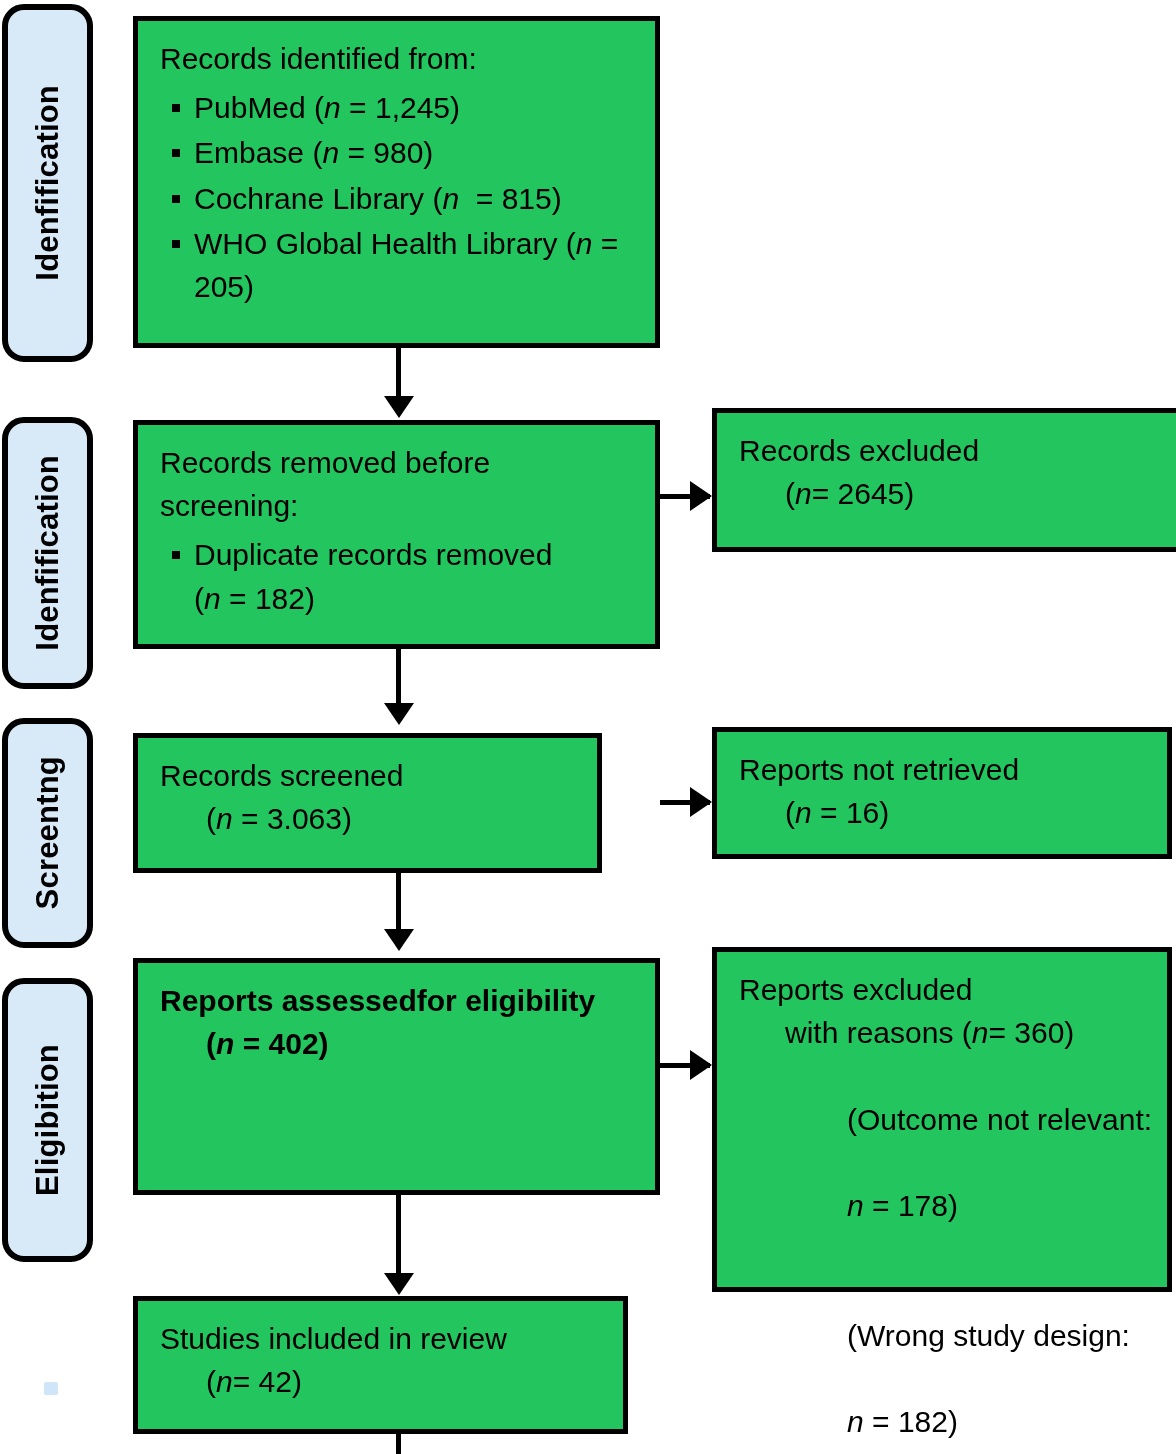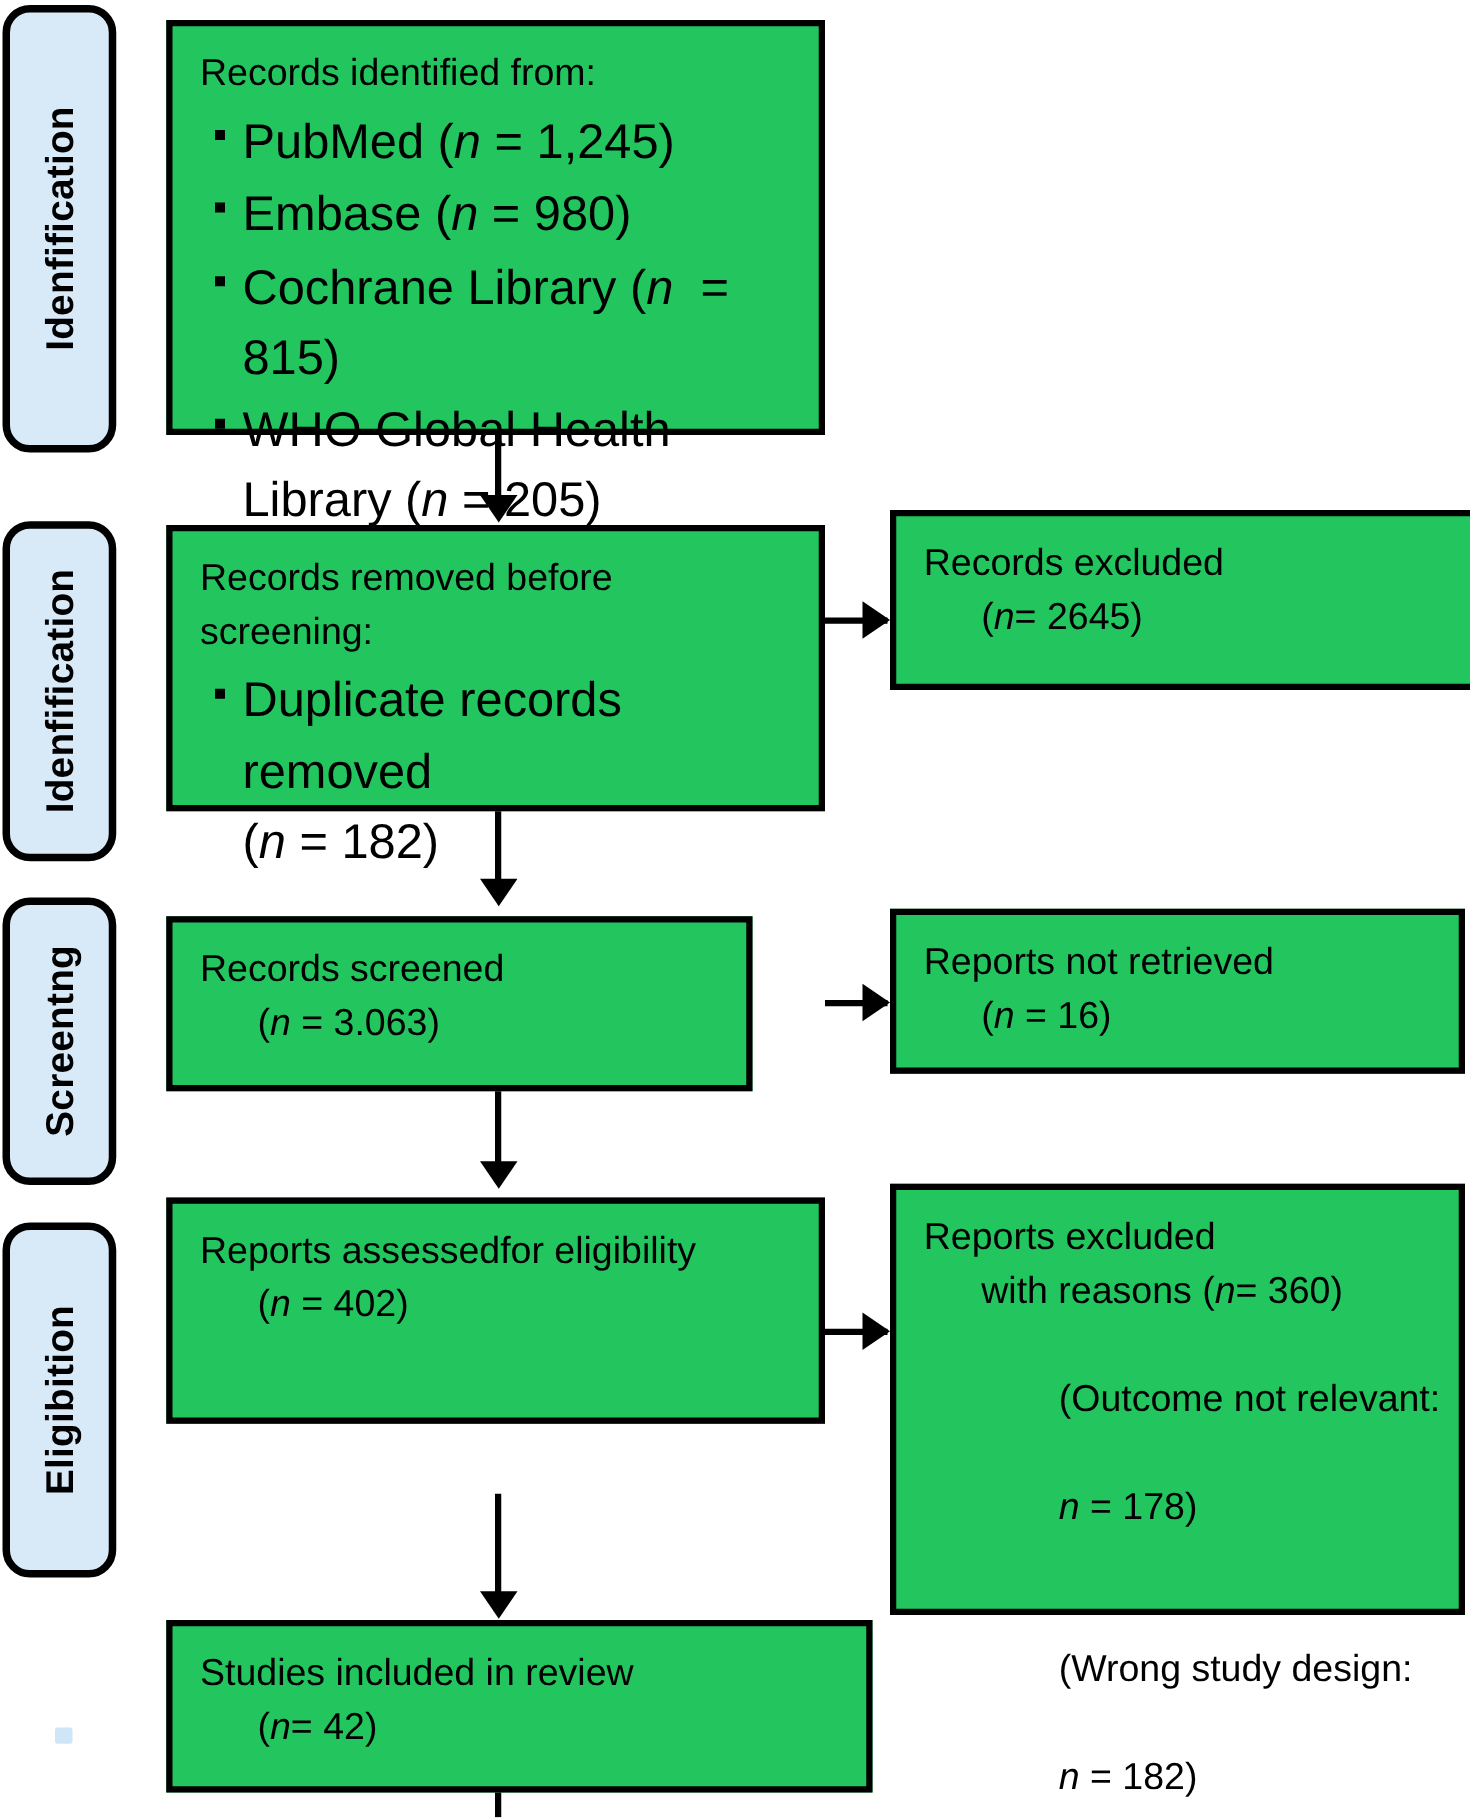--- a/index.html
+++ b/index.html
@@ -59,7 +59,7 @@
   }
   ul.box-list > li {
     position: relative;
-    font-size: 39px;
+    font-size: 30px;
     line-height: 1.44;
     color: #000000;
     margin-bottom: 2px;

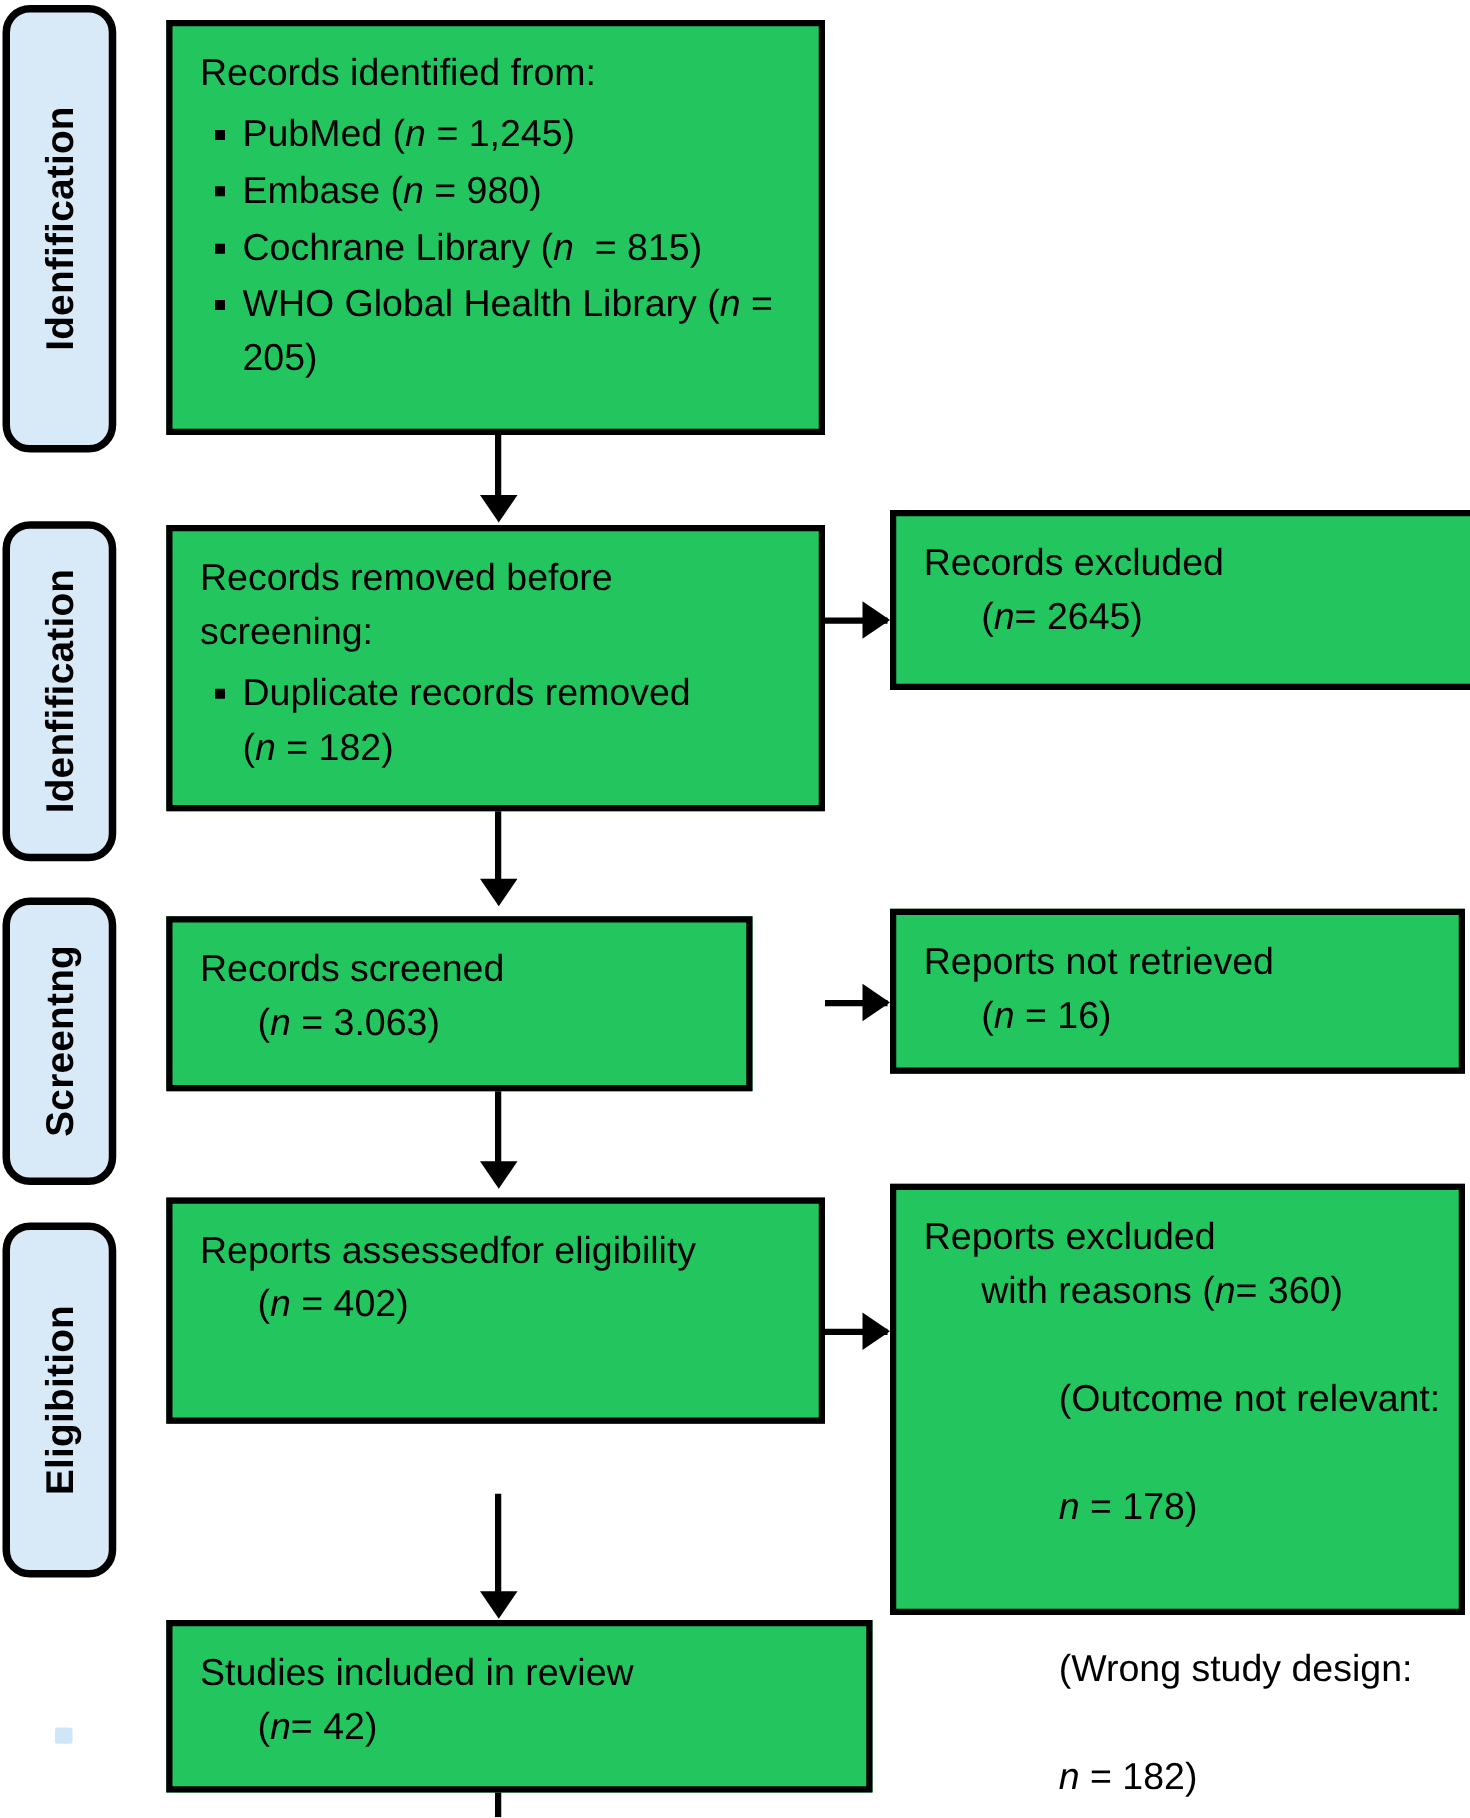--- a/index.html
+++ b/index.html
@@ -183,7 +183,7 @@
   <div class="v-line" style="left:396px; top:873px; width:5px; height:60px;"></div>
   <div class="arrow-down" style="left:384px; top:929px;"></div>
 
-  <div class="flow-box" style="left:133px; top:958px; width:527px; height:181px;">
+  <div class="flow-box" style="left:133px; top:958px; width:527px; height:237px;font-weight:bold;">
     <div class="box-title">Reports assessedfor eligibility</div>
     <div class="box-title indent-1">(<span class="ital">n</span> = 402)</div>
   </div>

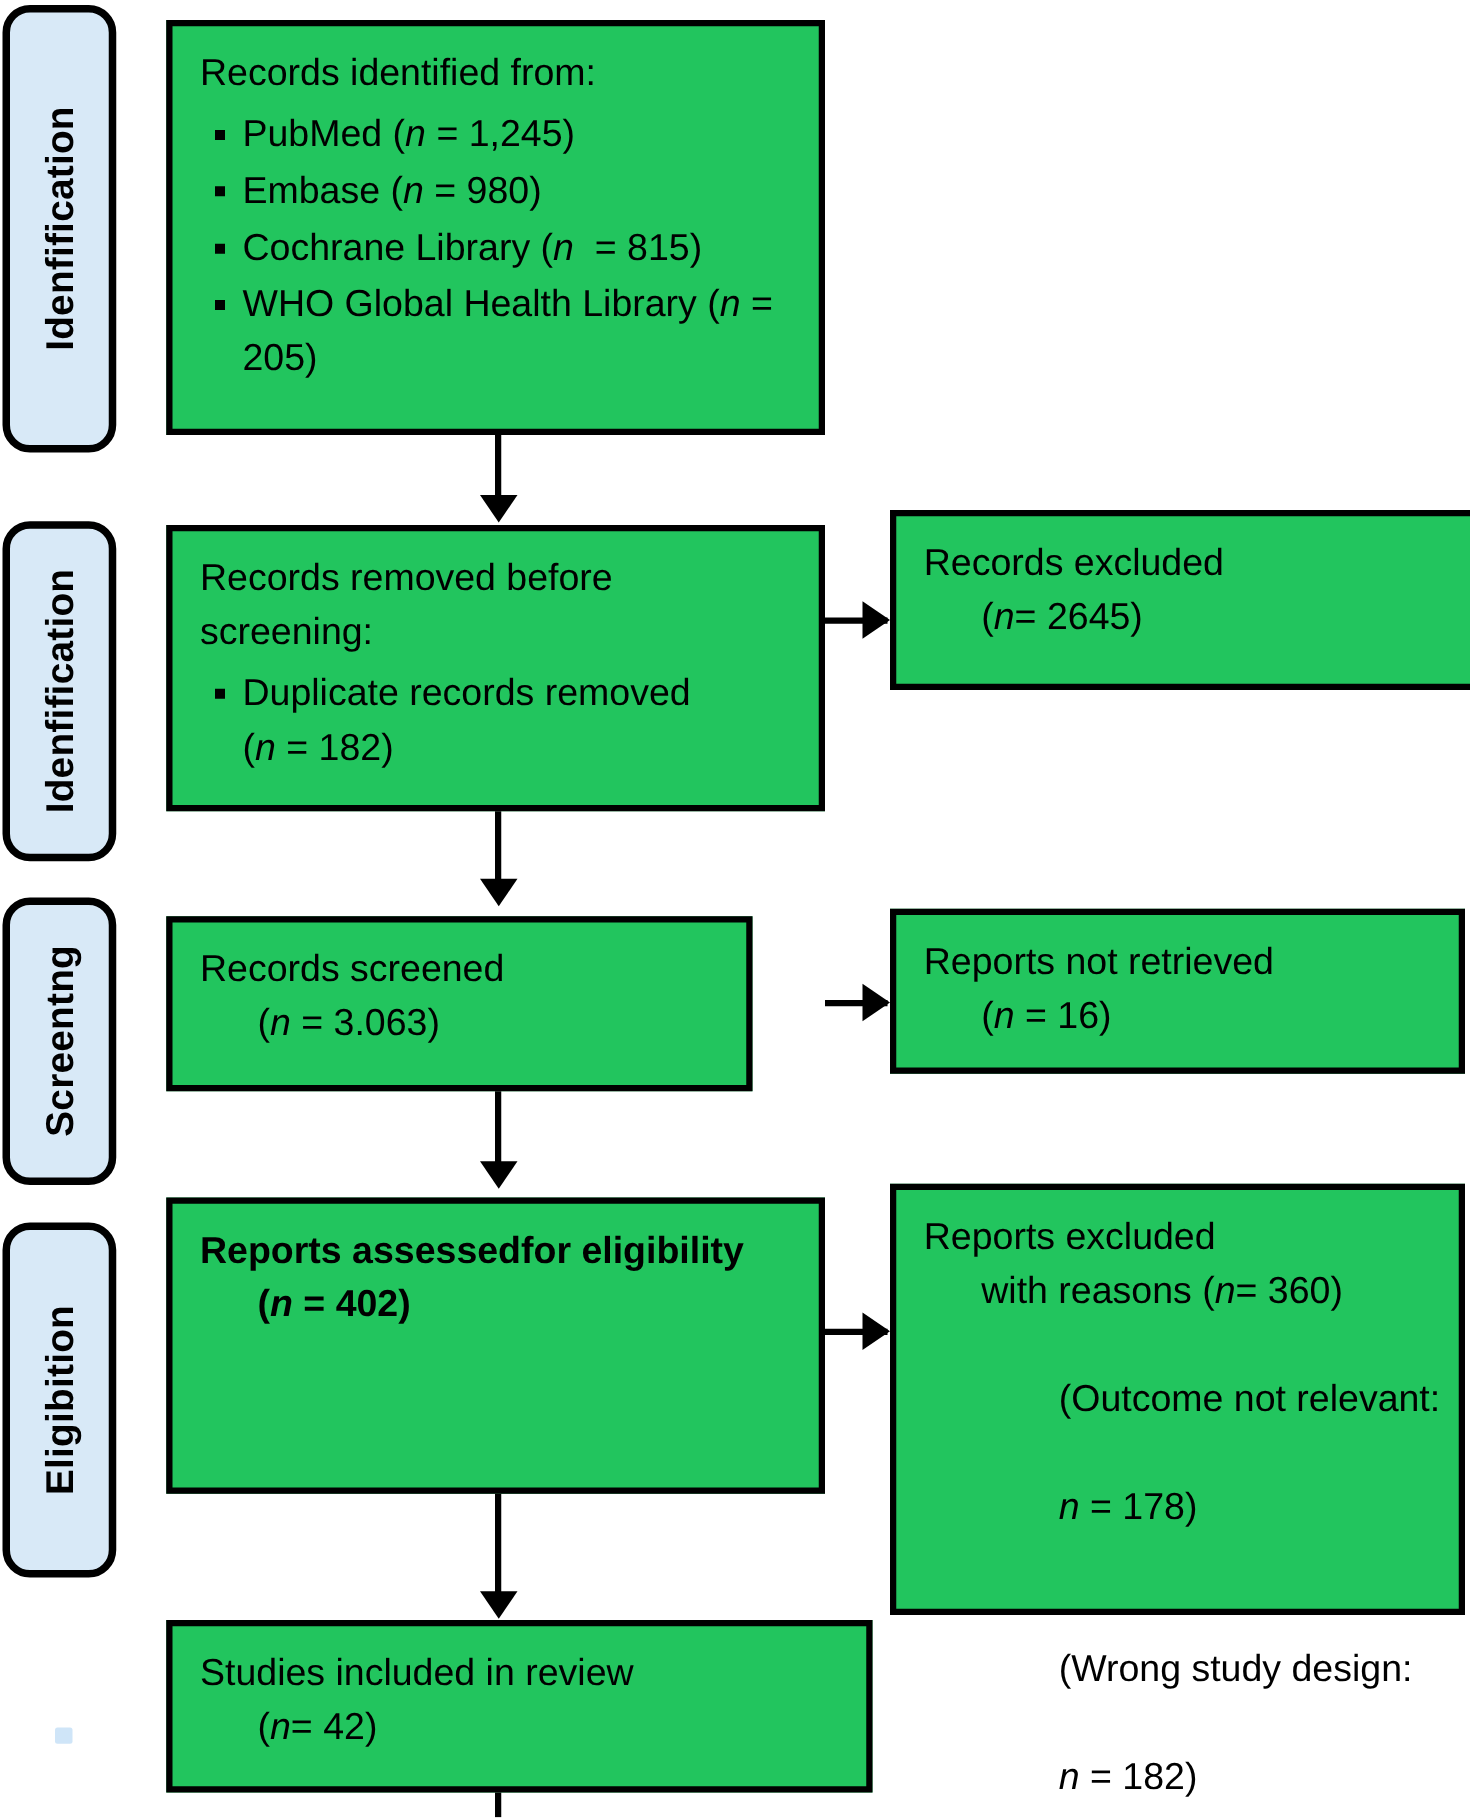--- a/index.html
+++ b/index.html
@@ -207,7 +207,7 @@
   <div class="v-line" style="left:396px; top:1195px; width:5px; height:82px;"></div>
   <div class="arrow-down" style="left:384px; top:1273px;"></div>
 
-  <div class="flow-box" style="left:133px; top:1296px; width:565px; height:138px;">
+  <div class="flow-box" style="left:133px; top:1296px; width:495px; height:138px;">
     <div class="box-title">Studies included in review</div>
     <div class="box-title indent-1">(<span class="ital">n</span>= 42)</div>
   </div>

